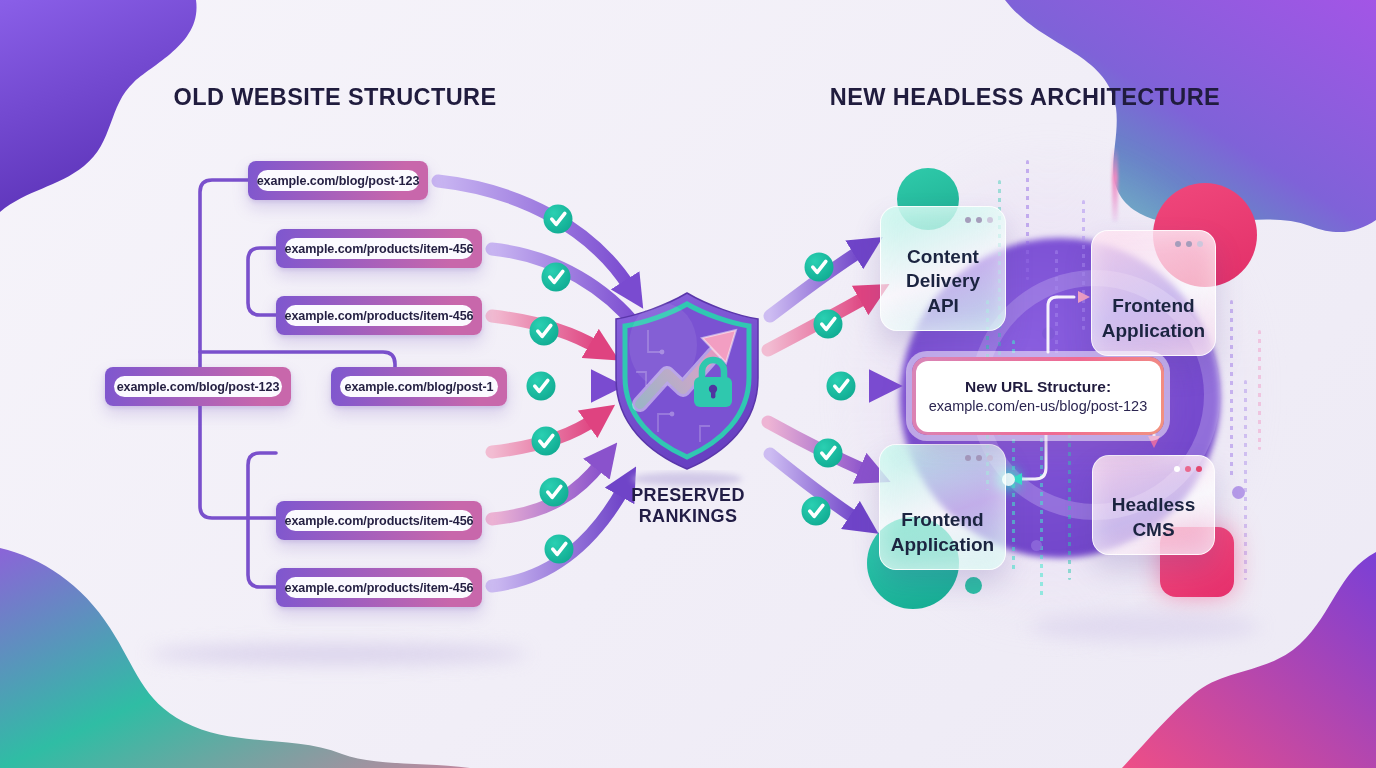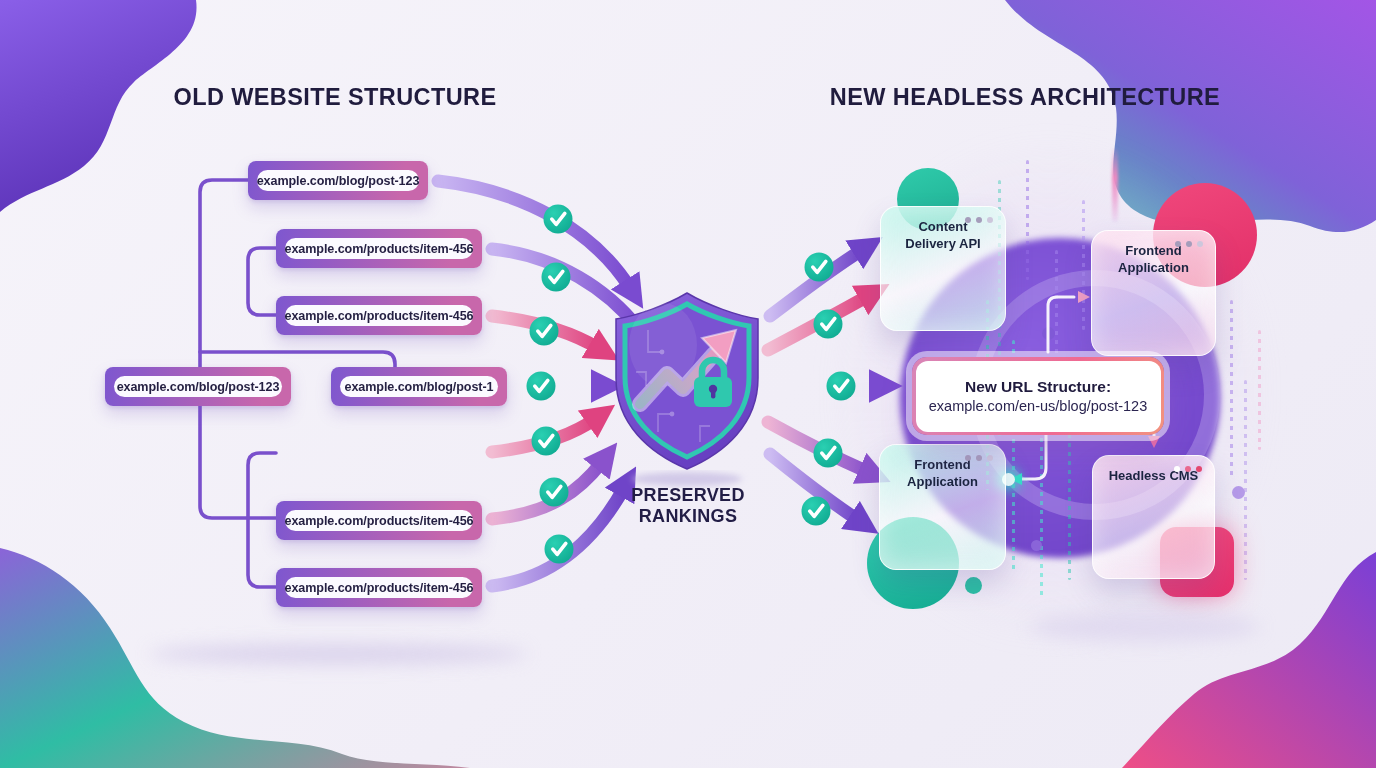--- a/index.html
+++ b/index.html
@@ -33,8 +33,8 @@
   .glass{
     position:absolute;border-radius:17px;border:1.5px solid rgba(255,255,255,.9);
     box-shadow:0 14px 28px rgba(92,70,155,.20), inset 0 0 24px rgba(255,255,255,.45);
-    display:flex;align-items:flex-start;justify-content:center;text-align:center;
-    font-weight:bold;font-size:13px;line-height:1.28;color:#1b2440;
+    display:flex;align-items:flex-end;justify-content:center;text-align:center;
+    font-weight:bold;font-size:19px;line-height:1.28;color:#1b2440;
     padding:12px;box-sizing:border-box;
   }
   .glass.teal{background:linear-gradient(160deg,rgba(186,243,232,.92),rgba(255,255,255,.55) 55%,rgba(205,243,238,.8));}

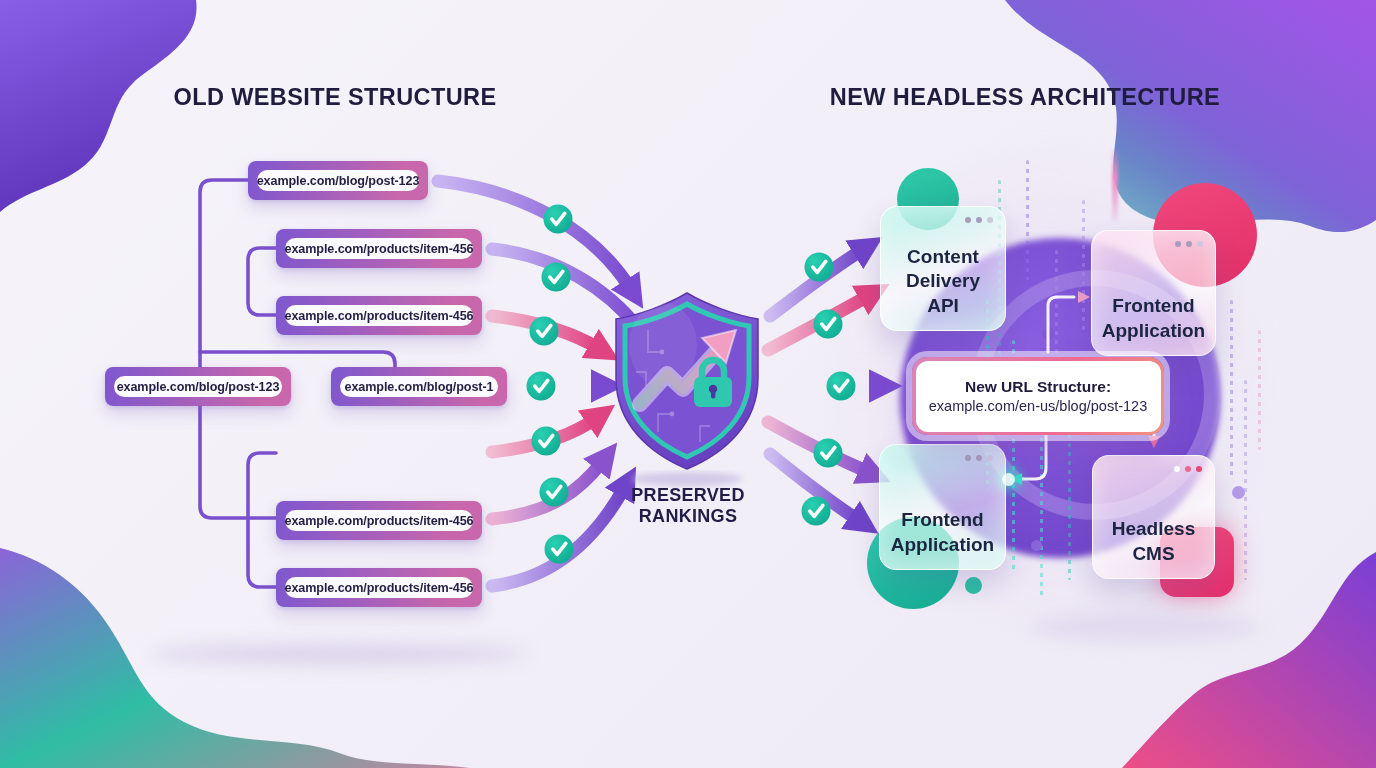--- a/index.html
+++ b/index.html
@@ -361,7 +361,7 @@
       </span>
     <span>Frontend Application</span>
   </div>
-  <div class="glass pinkish" style="left:1092px;top:455px;width:123px;height:124px;">
+  <div class="glass pinkish" style="left:1092px;top:455px;width:123px;height:100px;">
     <span class="dots cms">
         <i></i>
         <i></i>

